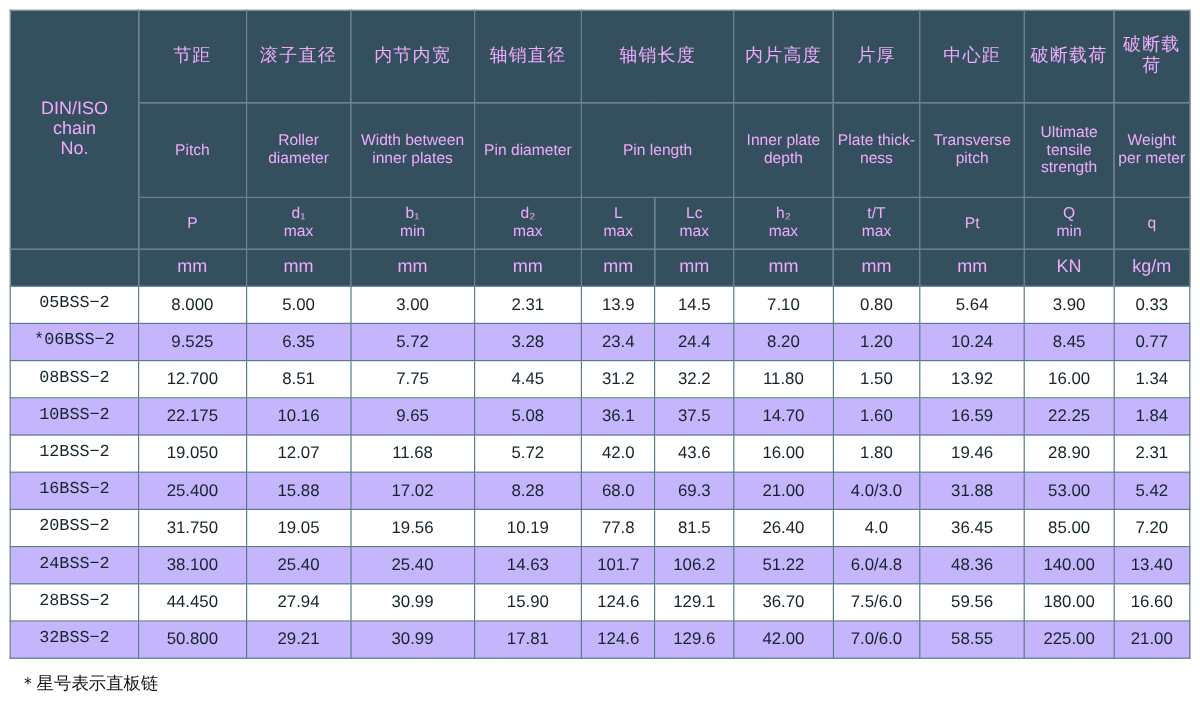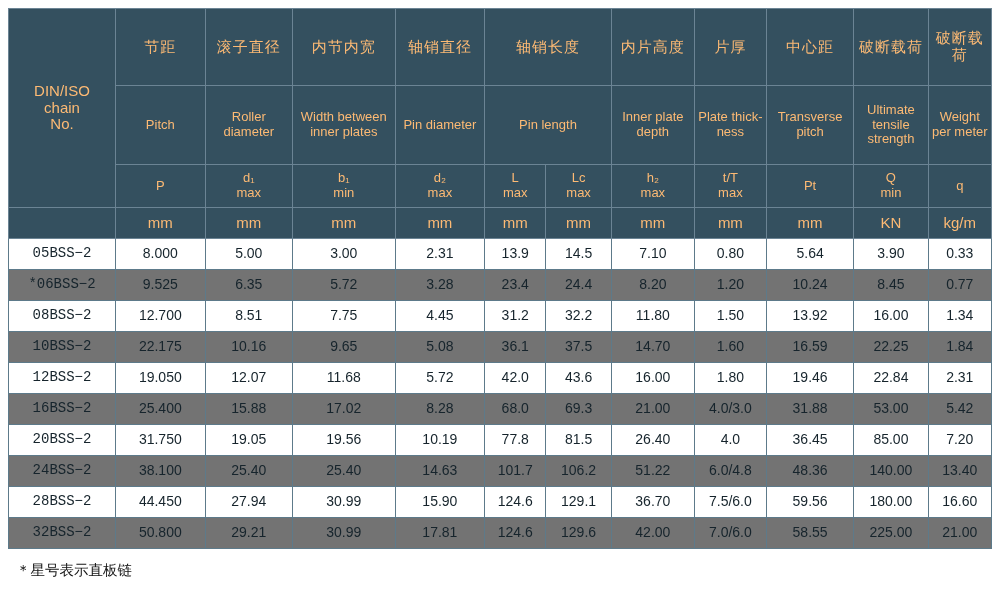--- a/index.html
+++ b/index.html
@@ -38,7 +38,7 @@
   
   .hdr {
     background: #34505f;
-    color: #fdba74;
+    color: #f0abfc;
     border-color: #6b8494 !important;
   }
   .hdr-cn {

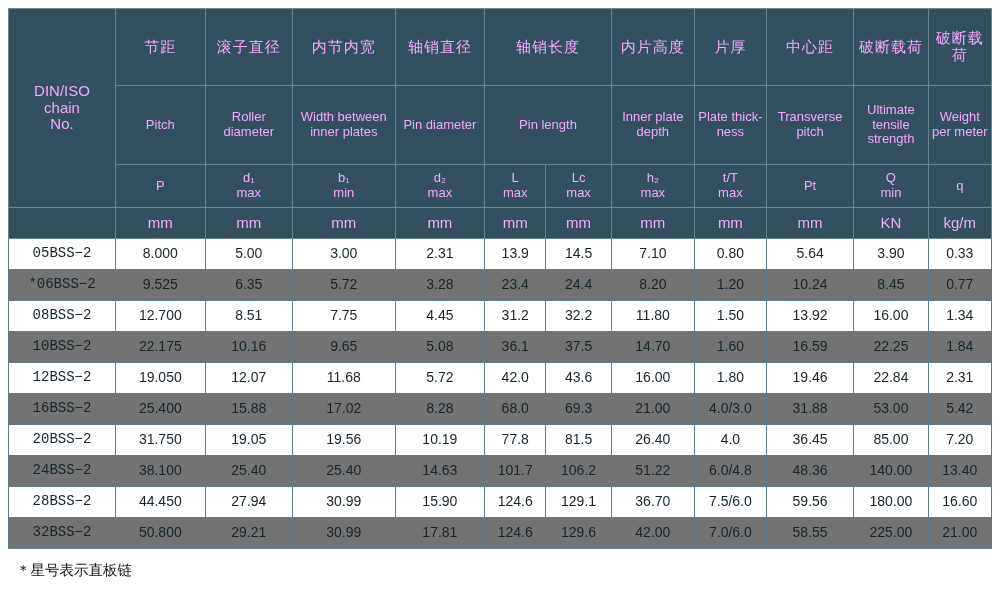--- a/index.html
+++ b/index.html
@@ -70,7 +70,7 @@
     background: #ffffff;
   }
   tbody tr.alt td {
-    background: #737373;
+    background: #c4b5fd;
     margin-left: 36px;
   }
   tbody td.namecol {

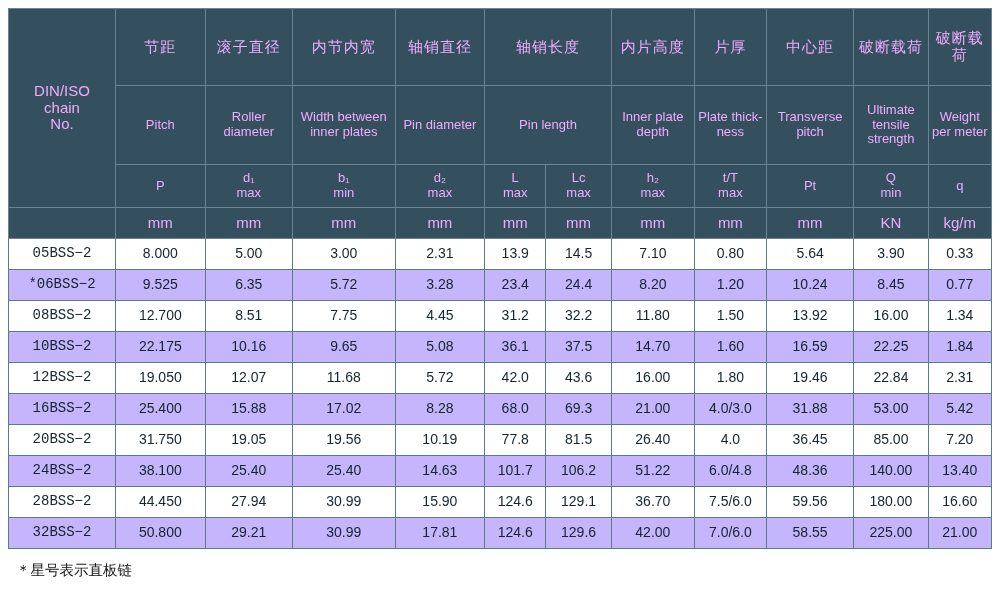--- a/index.html
+++ b/index.html
@@ -283,7 +283,7 @@
         <td>16.00</td>
         <td>1.80</td>
         <td>19.46</td>
-        <td>22.84</td>
+        <td>28.90</td>
         <td>2.31</td>
       </tr>
       <tr class="alt">

